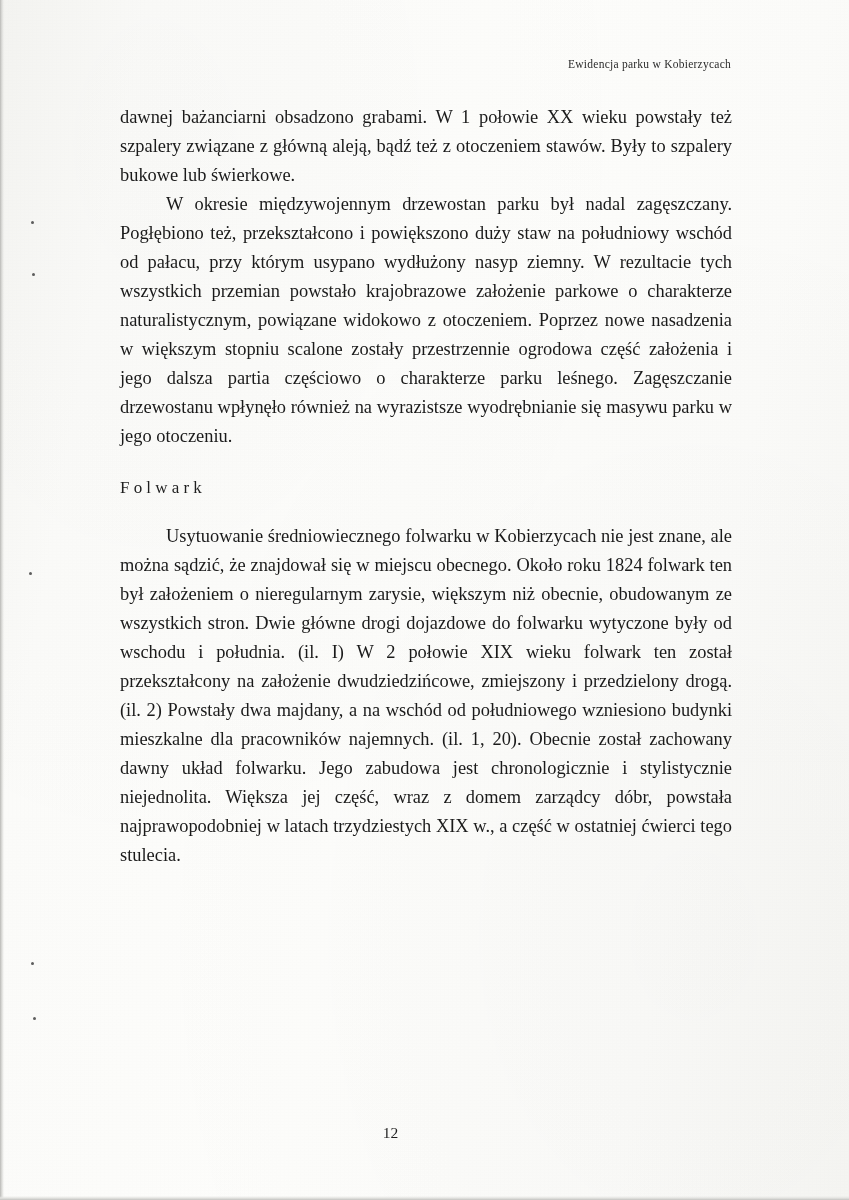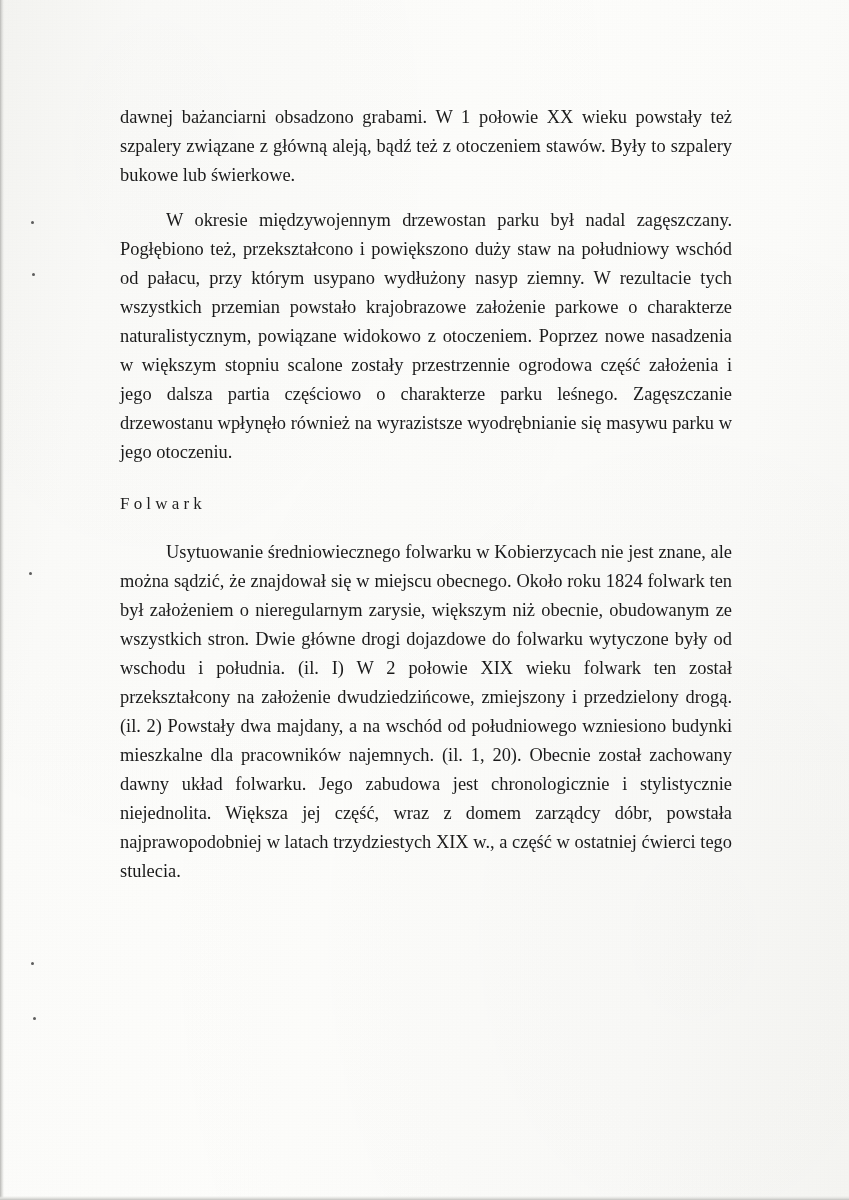--- a/index.html
+++ b/index.html
@@ -131,6 +131,7 @@
   <div class="edge-left"></div>
   <div class="edge-bottom"></div>
 
+  <div class="running-header">Ewidencja parku w Kobierzycach</div>
 
   <div class="body-text">
 

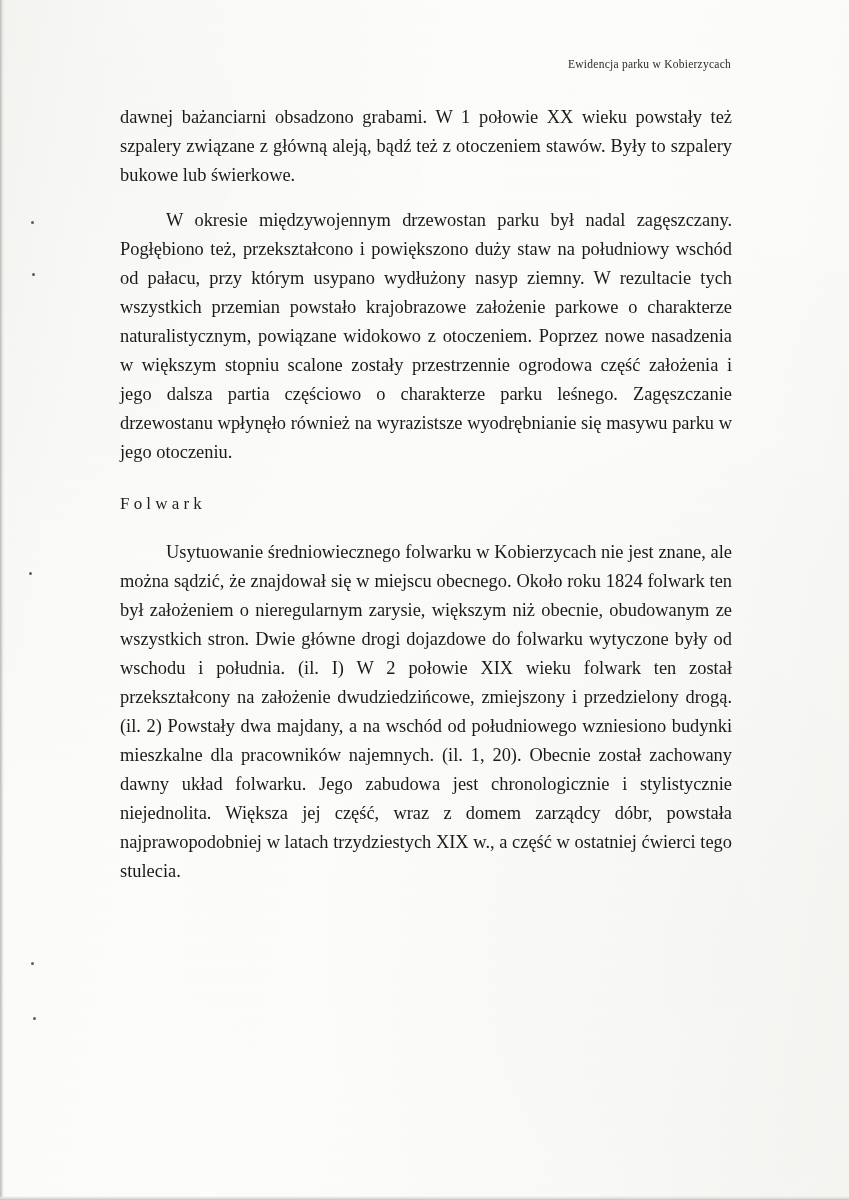--- a/index.html
+++ b/index.html
@@ -86,7 +86,7 @@
     text-indent: 46px;
   }
   .para + .para {
-    margin-top: 16px;
+    margin-top: 0;
   }
 
   .section-heading {

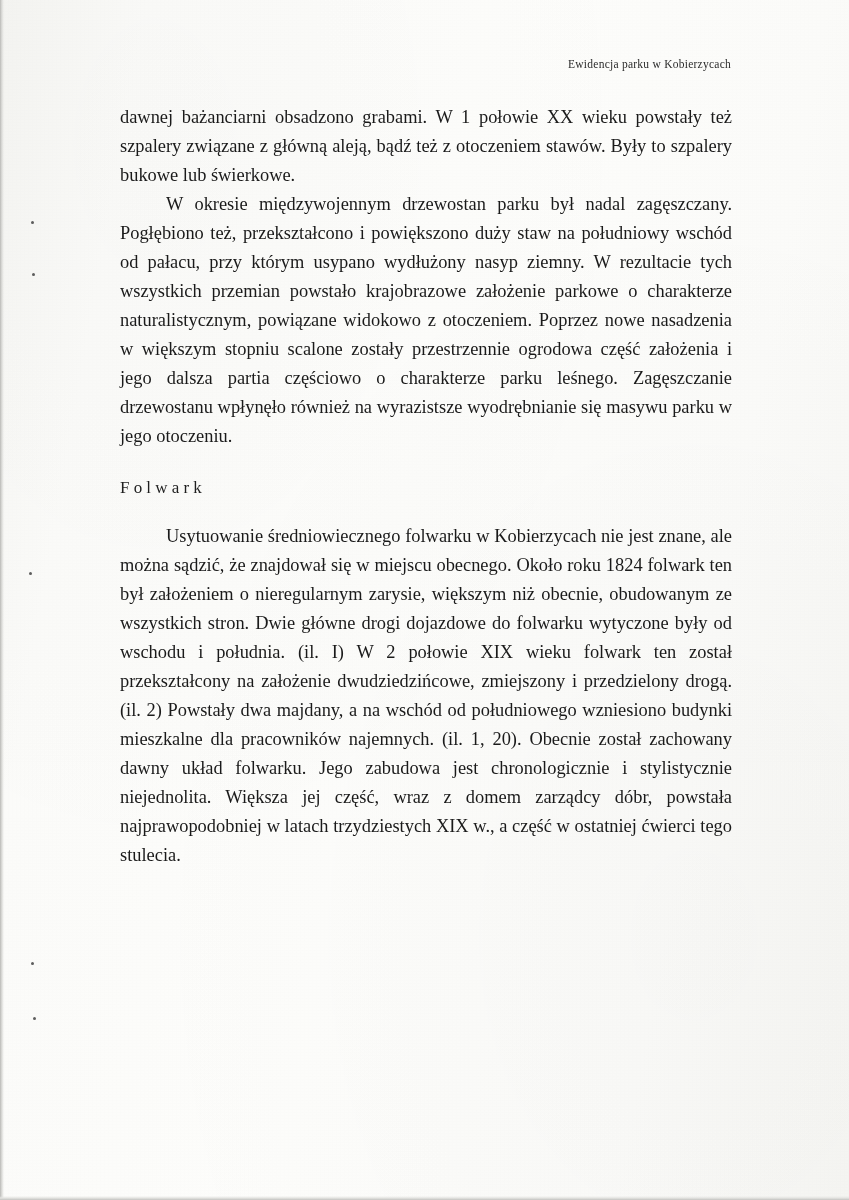--- a/index.html
+++ b/index.html
@@ -145,6 +145,7 @@
 
   </div>
 
+  <div class="page-number">12</div>
 
   <div id="speck-layer">
       <div class="speck" style="left: 31px; top: 221px;"></div>

